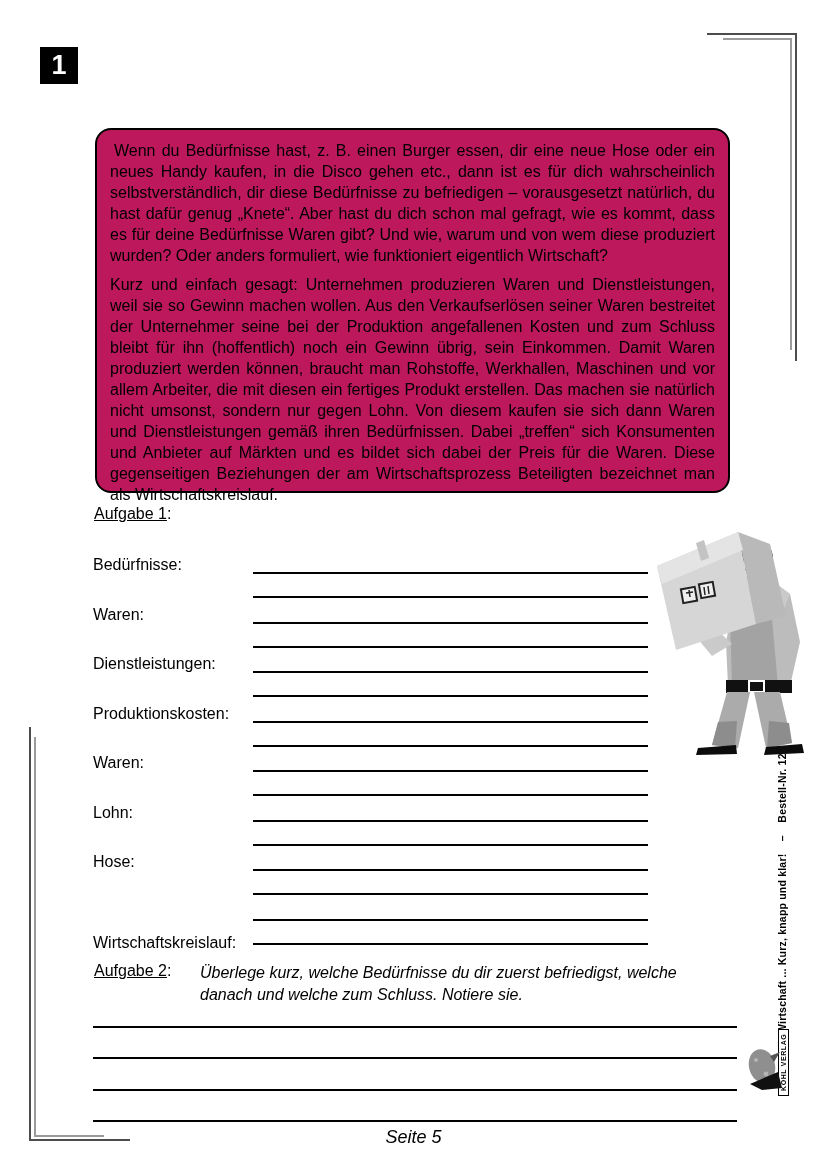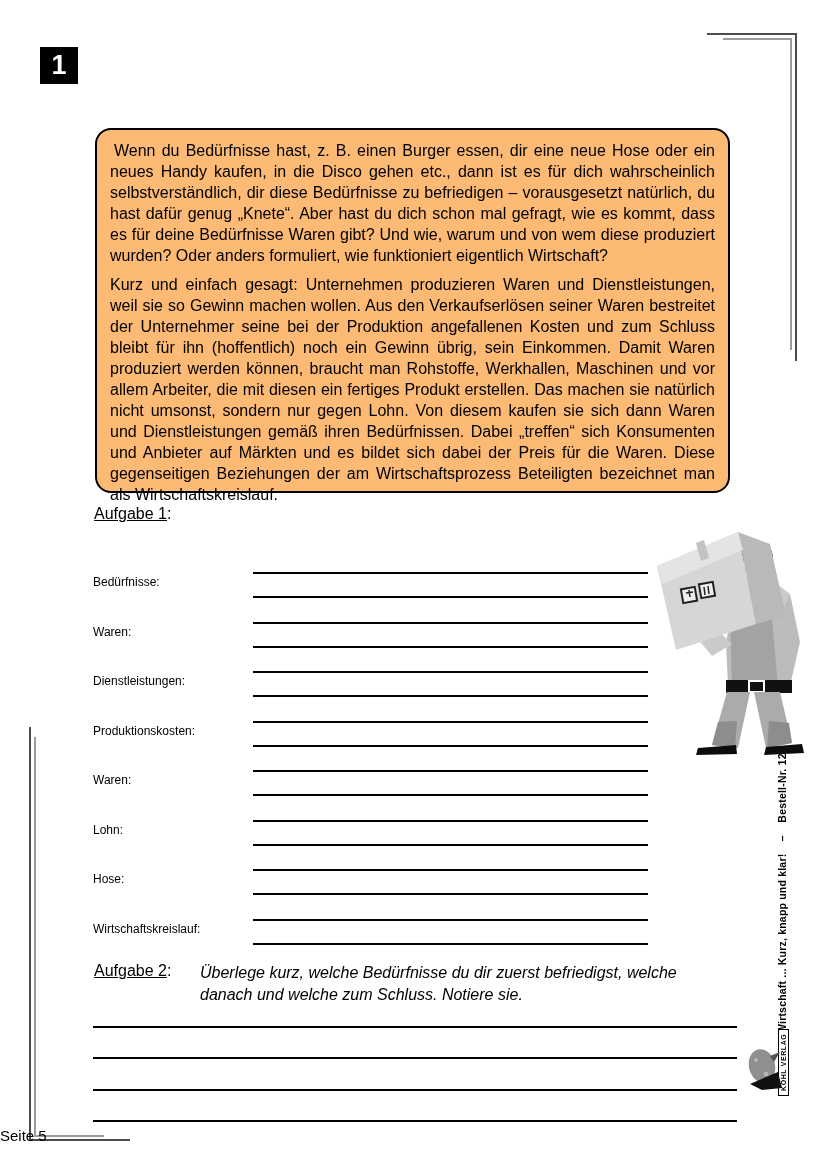--- a/index.html
+++ b/index.html
@@ -22,7 +22,7 @@
   
   .intro-box{
     position:absolute;left:95px;top:128px;width:635px;height:365px;box-sizing:border-box;
-    border:2px solid #000;border-radius:16px;background:#fdba74;padding:10px 13px;
+    border:2px solid #000;border-radius:16px;background:#be185d;padding:10px 13px;
   }
   .intro-box p{
     margin:0 0 8px 0;font-size:16px;line-height:21px;text-align:justify;

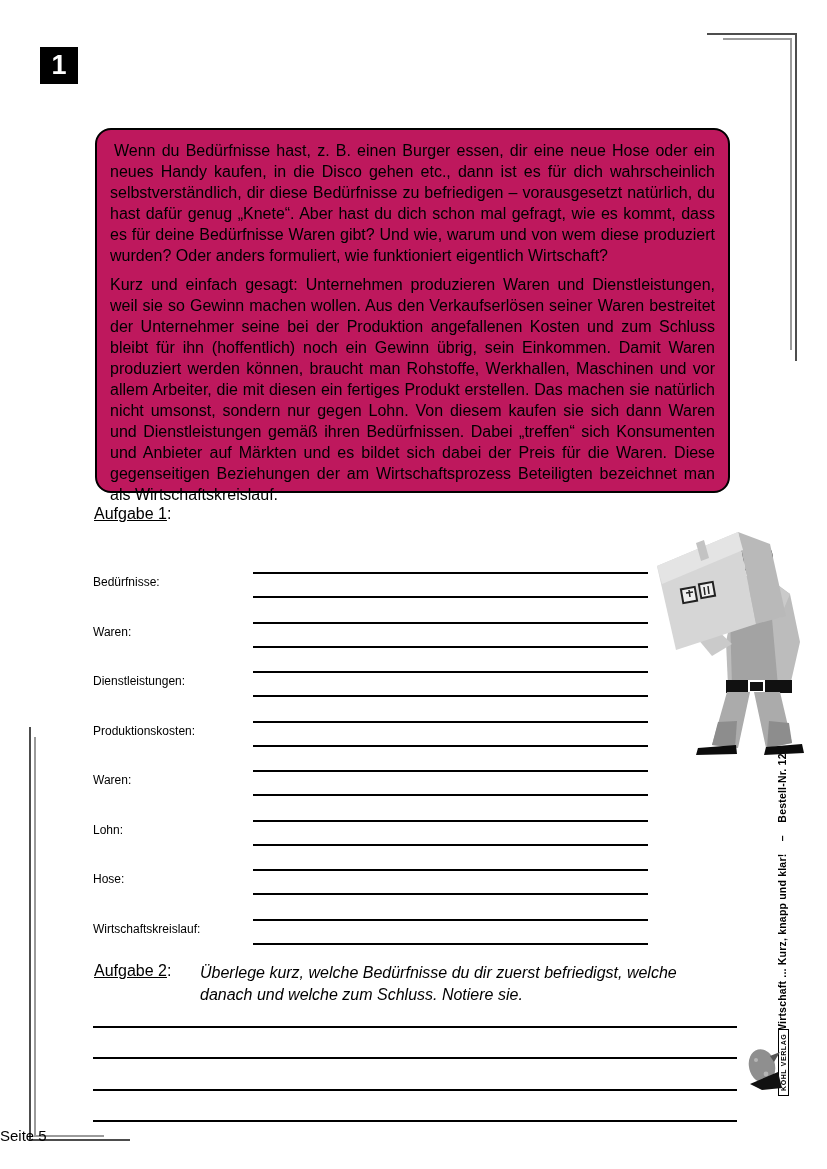--- a/index.html
+++ b/index.html
@@ -33,7 +33,7 @@
   .task-label .u{text-decoration:underline;}
   .task-instruction{position:absolute;left:200px;font-size:16px;line-height:22px;font-style:italic;}
   
-  .term-label{position:absolute;left:93px;font-size:12px;white-space:nowrap;margin-top:19px;}
+  .term-label{position:absolute;left:93px;font-size:16px;white-space:nowrap;}
   .wline{position:absolute;height:2px;background:#000;}
   .term-line{left:253px;width:395px;}
   .full-line{left:93px;width:644px;}

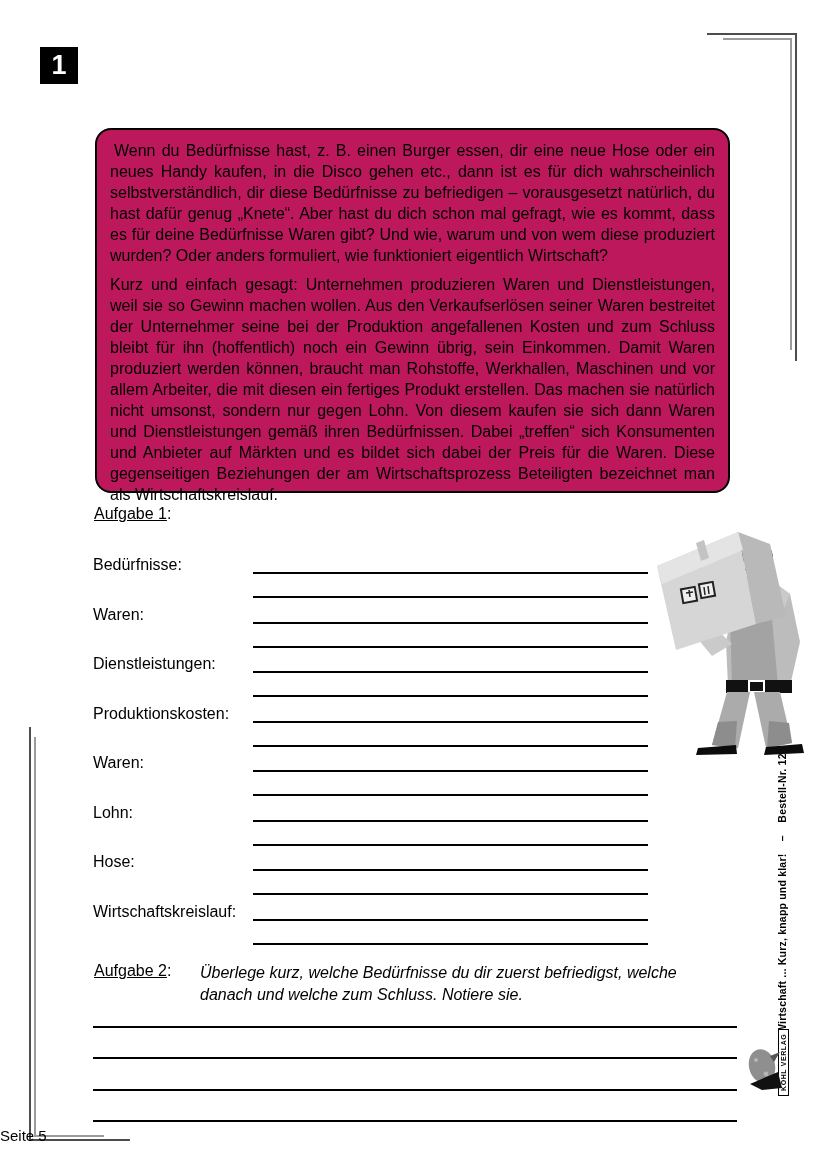--- a/index.html
+++ b/index.html
@@ -115,7 +115,7 @@
     <div class="wline term-line" style="top:893px;"></div>
   </div>
   <div>
-    <span class="term-label" style="top:903px;">Wirtschaftskreislauf:</span>
+    <span class="term-label" style="top:934px;">Wirtschaftskreislauf:</span>
     <div class="wline term-line" style="top:919px;"></div>
     <div class="wline term-line" style="top:943px;"></div>
   </div>

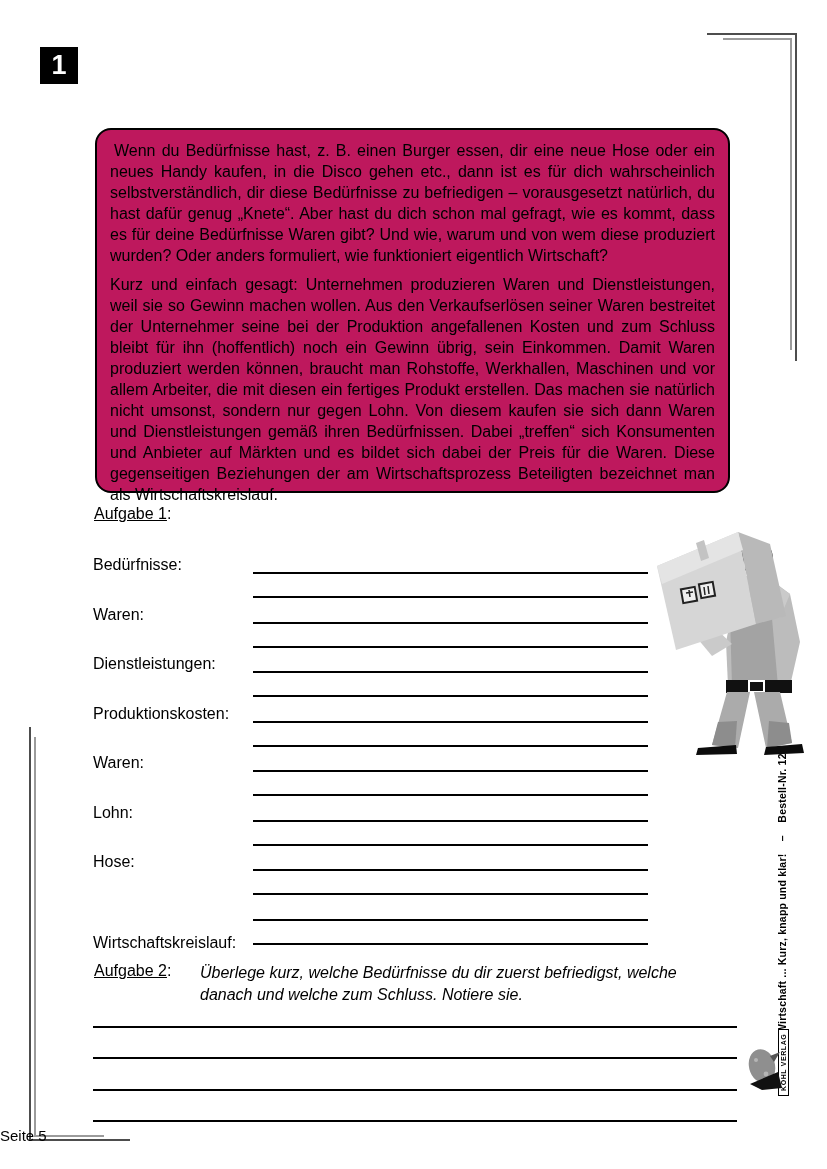--- a/index.html
+++ b/index.html
@@ -38,7 +38,7 @@
   .term-line{left:253px;width:395px;}
   .full-line{left:93px;width:644px;}
   
-  .footer{position:absolute;left:0;right:0;top:1127px;text-align:left;font-size:15px;}
+  .footer{position:absolute;left:0;right:0;top:1127px;text-align:center;font-style:italic;font-size:18px;}
   
   .side-text{
     position:absolute;left:776px;top:1034px;transform:rotate(-90deg);transform-origin:left top;

